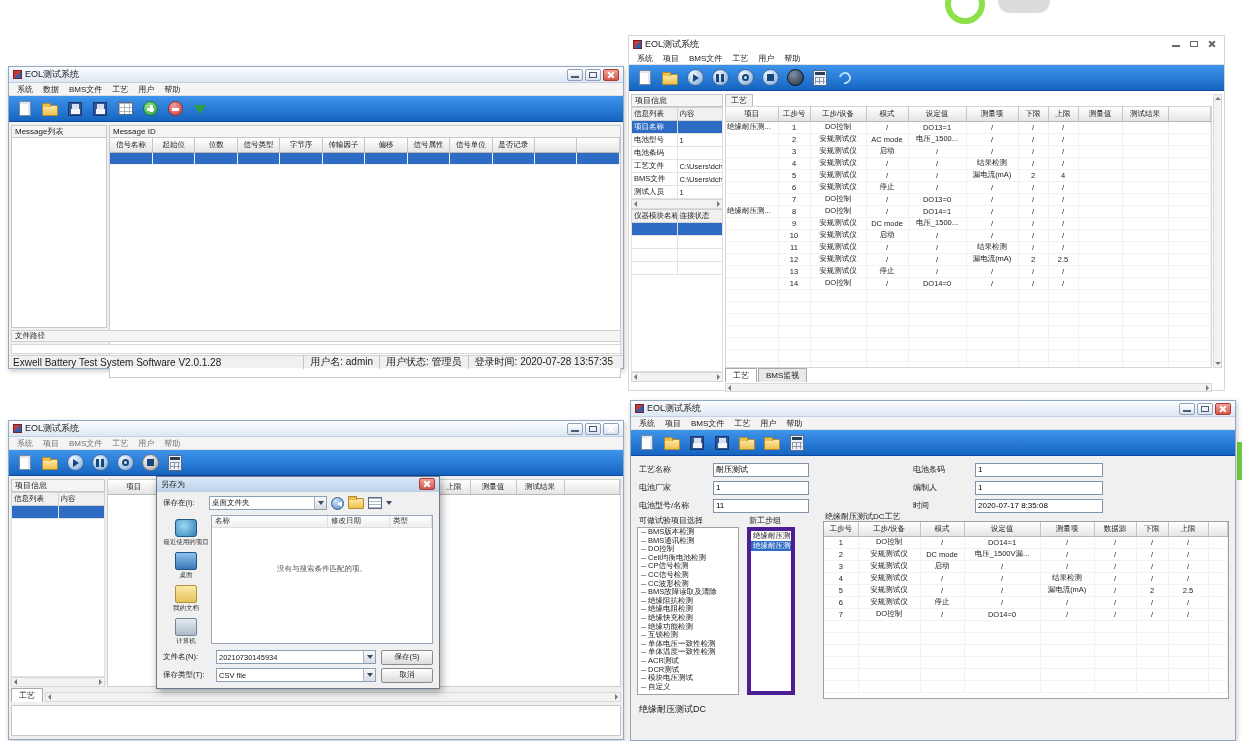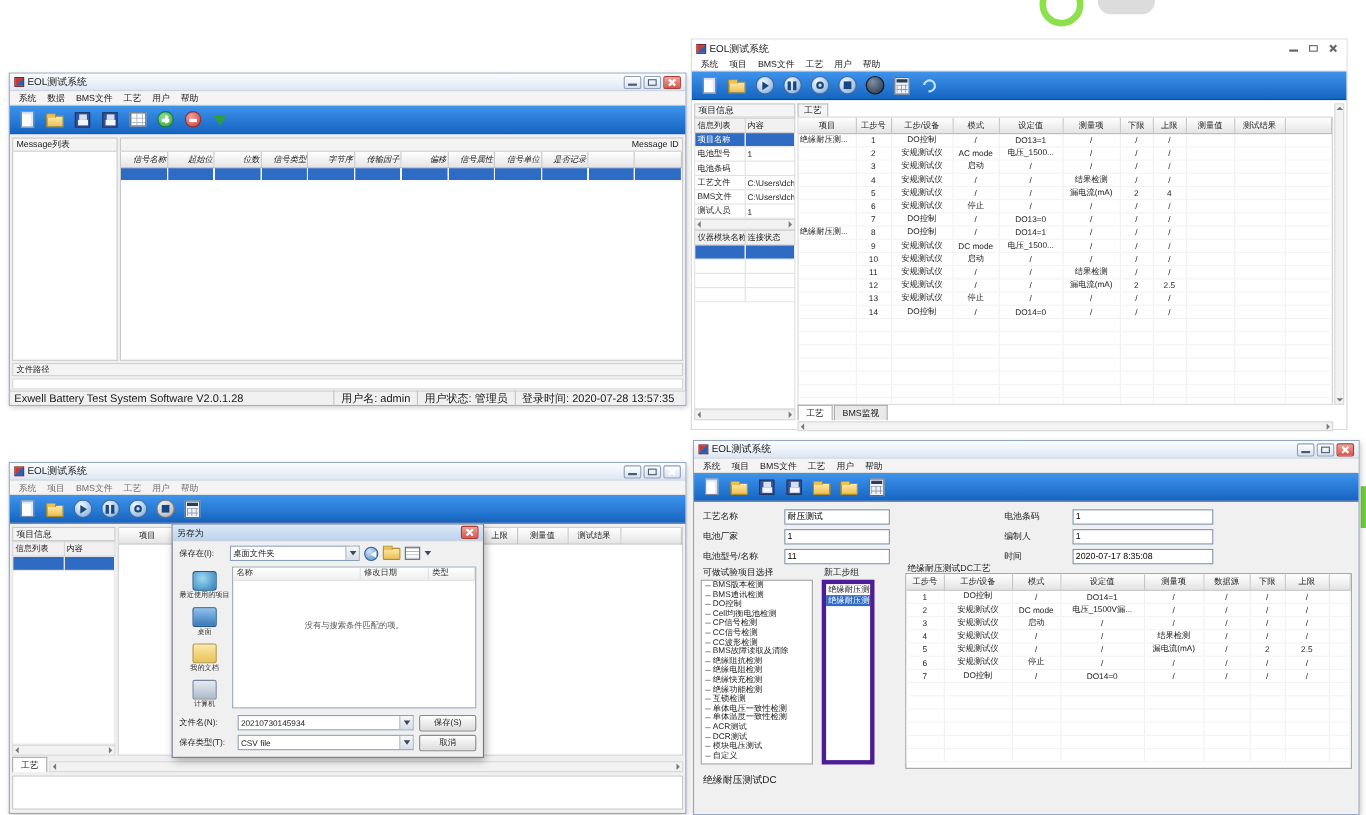--- a/index.html
+++ b/index.html
@@ -97,7 +97,7 @@
 .w1{left:8px;top:66px;width:616px;height:303px;}
 .w1-left{position:absolute;left:2px;top:58px;width:96px;height:203px;}
 .w1-left .pb{position:absolute;left:0;right:0;top:13px;bottom:0;}
-.w1-right{position:absolute;left:100px;top:58px;right:2px;height:203px;text-align:right;}
+.w1-right{position:absolute;left:100px;top:58px;right:2px;height:253px;}
 .w1-right .pb{position:absolute;left:0;right:0;top:13px;bottom:0;overflow:hidden;}
 .w1-filepath{position:absolute;left:2px;top:263px;right:2px;height:12px;background:#f4f4f4;border:1px solid #d0d0d0;font-size:7.5px;line-height:10px;padding:0 3px;}
 .w1-log{position:absolute;left:2px;top:277px;right:2px;height:10px;background:#fff;border:1px solid #d8d8d8;}

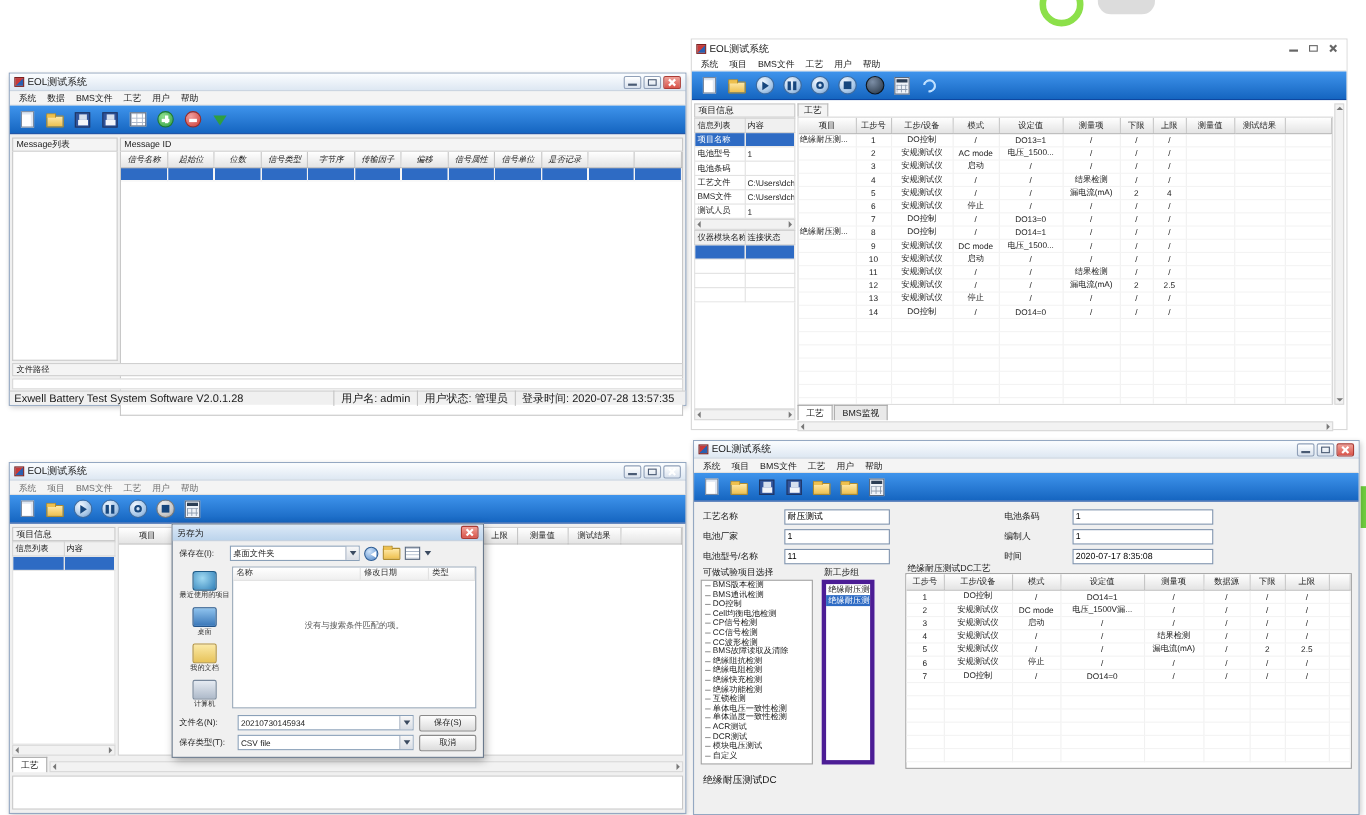--- a/index.html
+++ b/index.html
@@ -62,7 +62,7 @@
 
 
 .ph{height:13px;border:1px solid #c8c8c8;background:#f4f4f4;padding:0 3px;font-size:8px;line-height:11px;white-space:nowrap;overflow:hidden;}
-.pb{background:#fff;border:1px solid #c8c8c8;border-top:none;font-style:italic;}
+.pb{background:#fff;border:1px solid #c8c8c8;border-top:none;}
 table.grid{border-collapse:collapse;table-layout:fixed;width:100%;background:#fff;font-size:7.5px;}
 .grid th{height:14px;font-weight:normal;background:linear-gradient(#ffffff,#e4e4e4);border-right:1px solid #c6c6c6;border-bottom:1px solid #b8b8b8;padding:0 1px;overflow:hidden;white-space:nowrap;}
 .grid td{height:12px;border-right:1px solid #f1f1f1;border-bottom:1px solid #f3f3f3;text-align:center;padding:0 1px;overflow:hidden;white-space:nowrap;}

